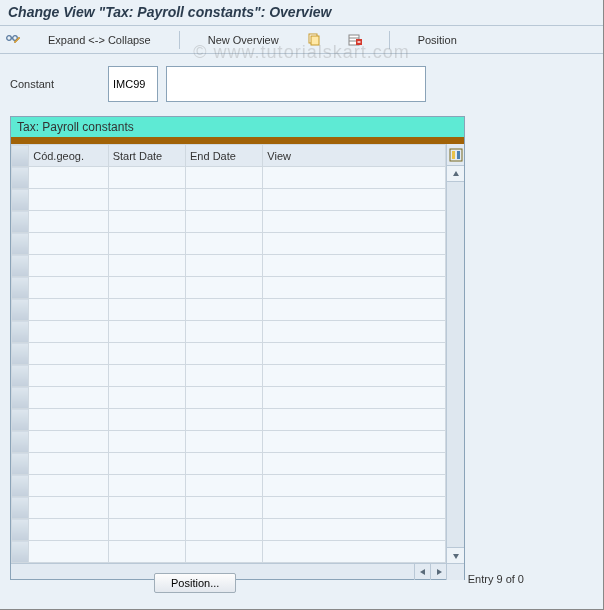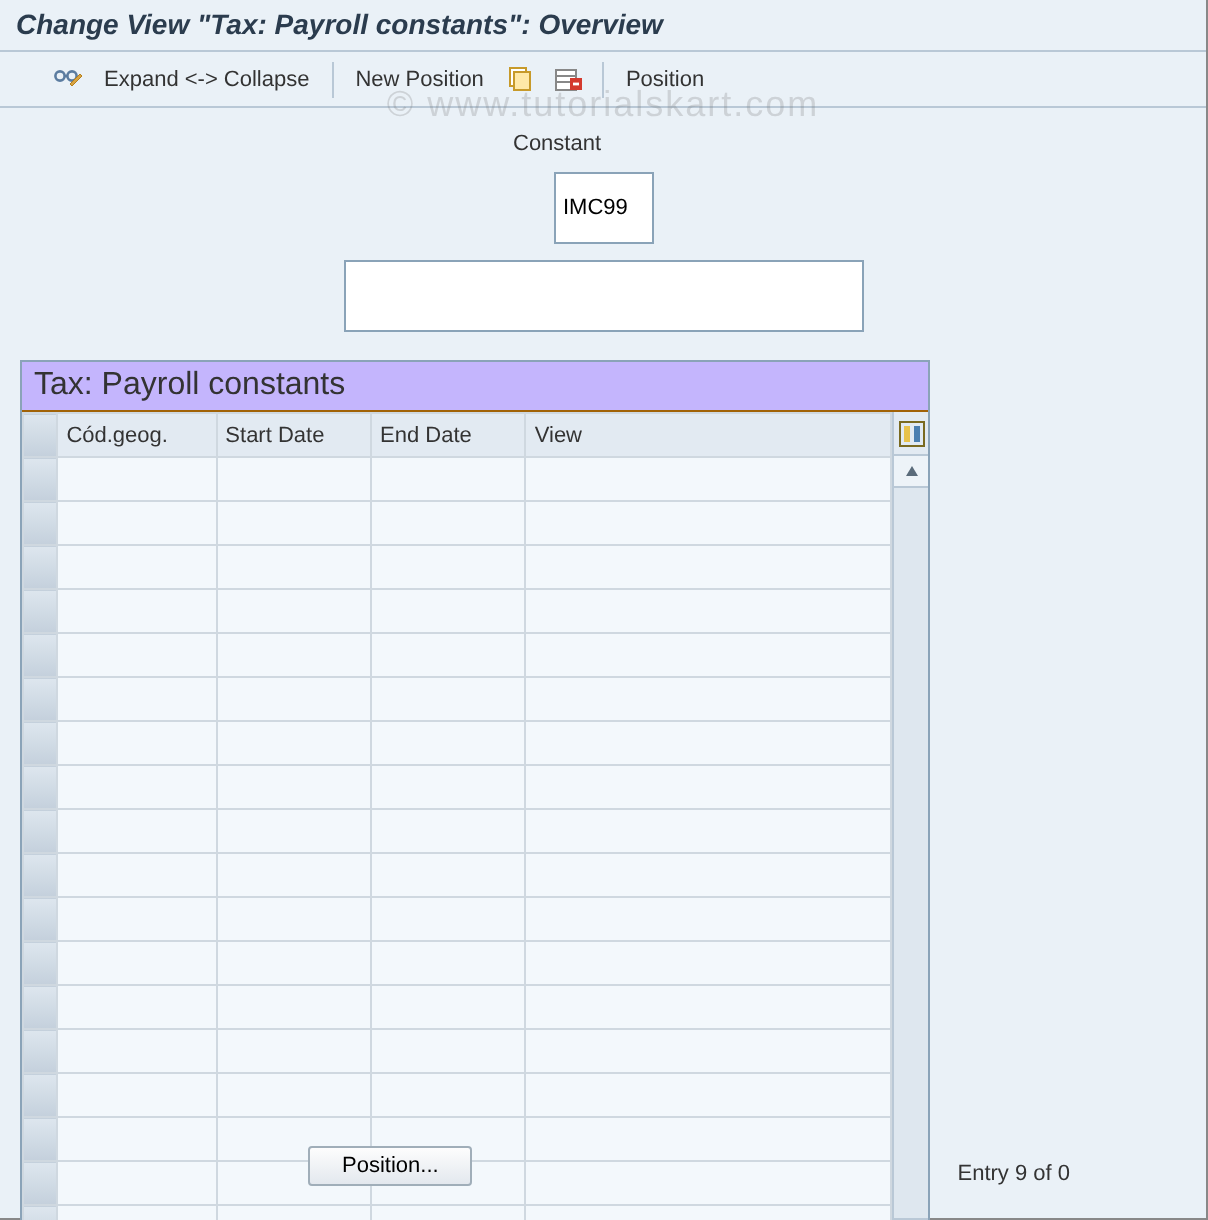--- a/index.html
+++ b/index.html
@@ -33,8 +33,8 @@
     height: 28px;
     display: flex;
     align-items: center;
-    gap: 6px;
-    padding: 2px 25px;
+    gap: 23px;
+    padding: 2px 4px;
     border-bottom: 1px solid #b9c8d6;
     background: #eaf1f7;
     font-size: 11px;

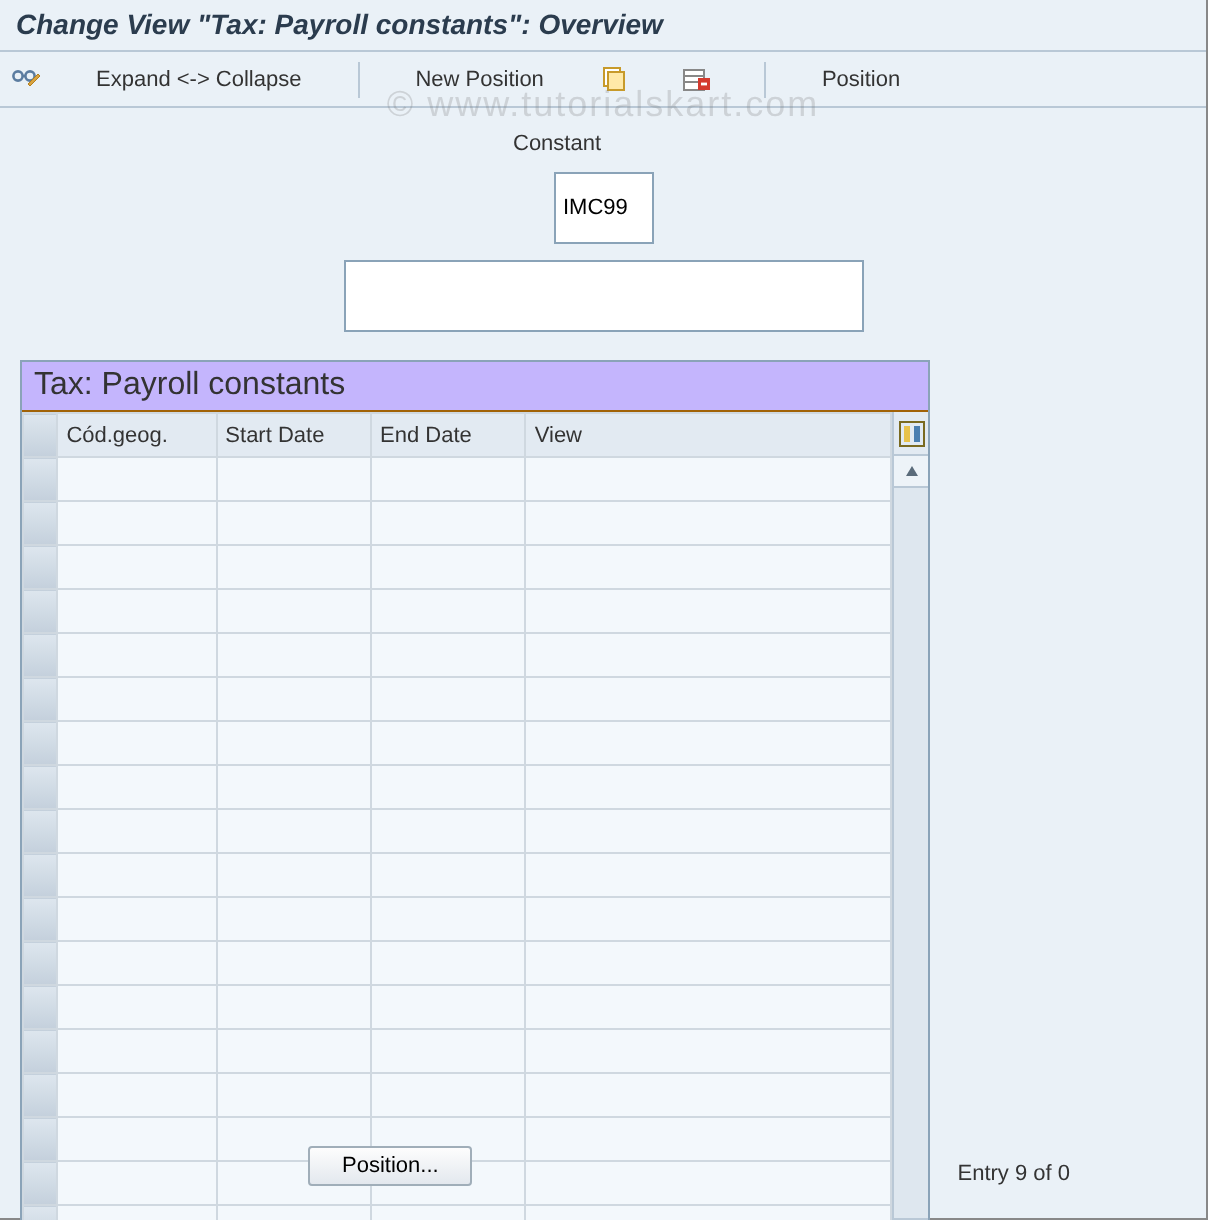--- a/index.html
+++ b/index.html
@@ -226,7 +226,7 @@
     </span>
     <span class="tb-text">Expand &lt;-&gt; Collapse</span>
     <span class="vsep"></span>
-    <span class="tb-text">New Position</span>
+    <span class="tb-text">New Overview</span>
     <span class="icon-btn">
       <svg width="16" height="16" viewBox="0 0 16 16">
         <rect x="3" y="2" width="8" height="9" fill="#fff" stroke="#c79a2a" stroke-width="1"></rect>

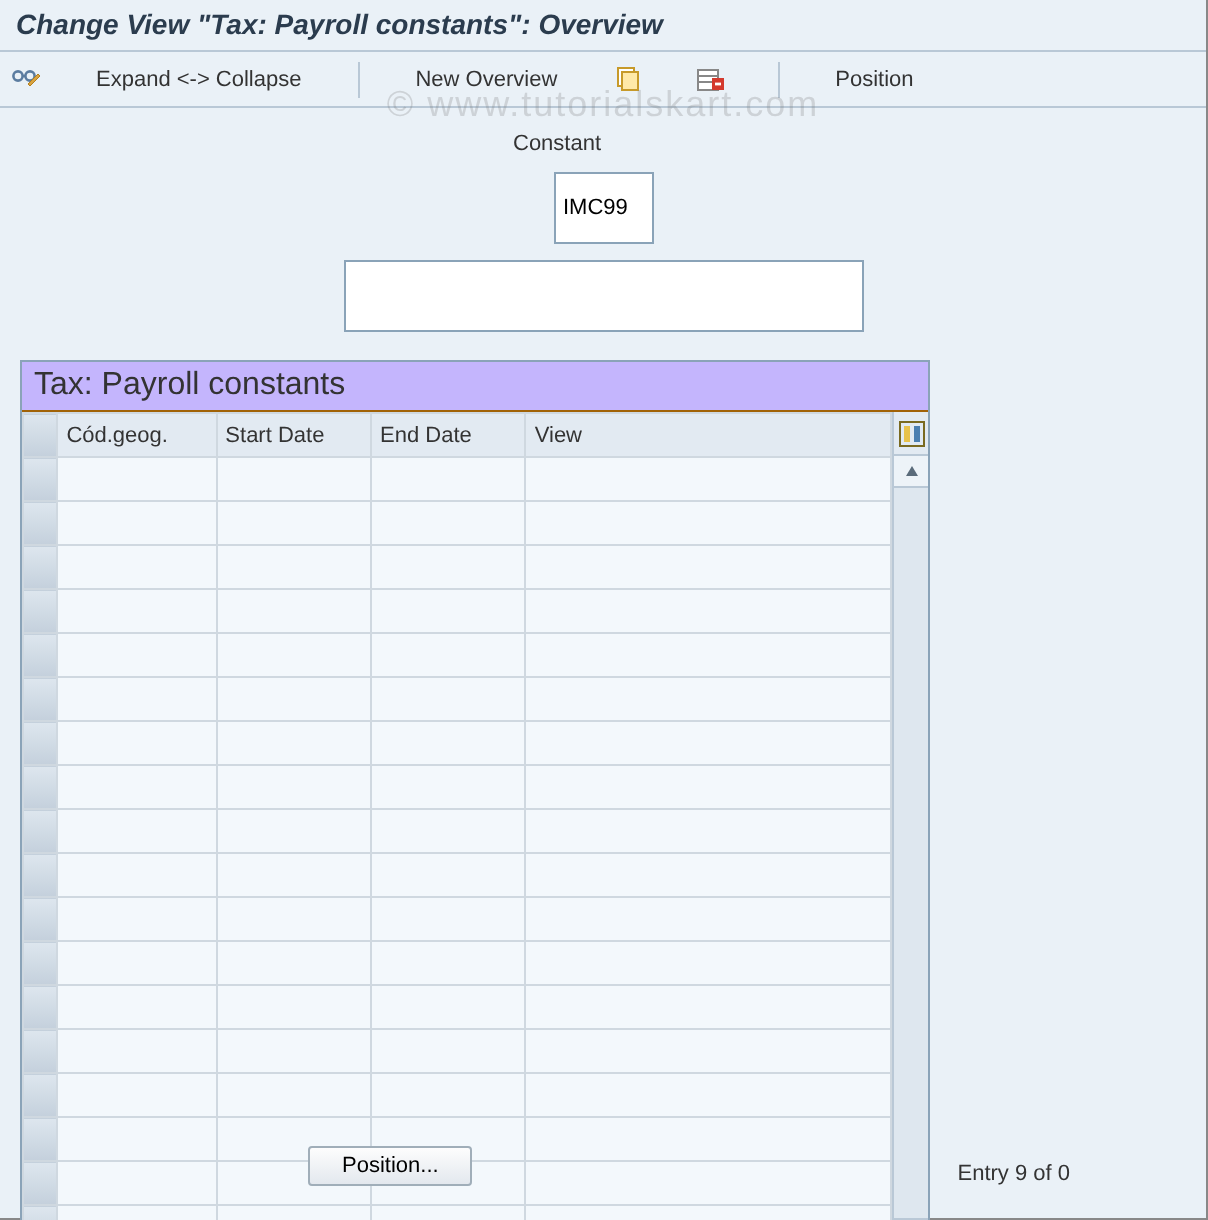--- a/index.html
+++ b/index.html
@@ -71,7 +71,6 @@
     align-items: center;
     padding: 12px 10px 10px 10px;
     gap: 8px;
-    flex-direction: column;
   }
   .field-row label {
     width: 90px;

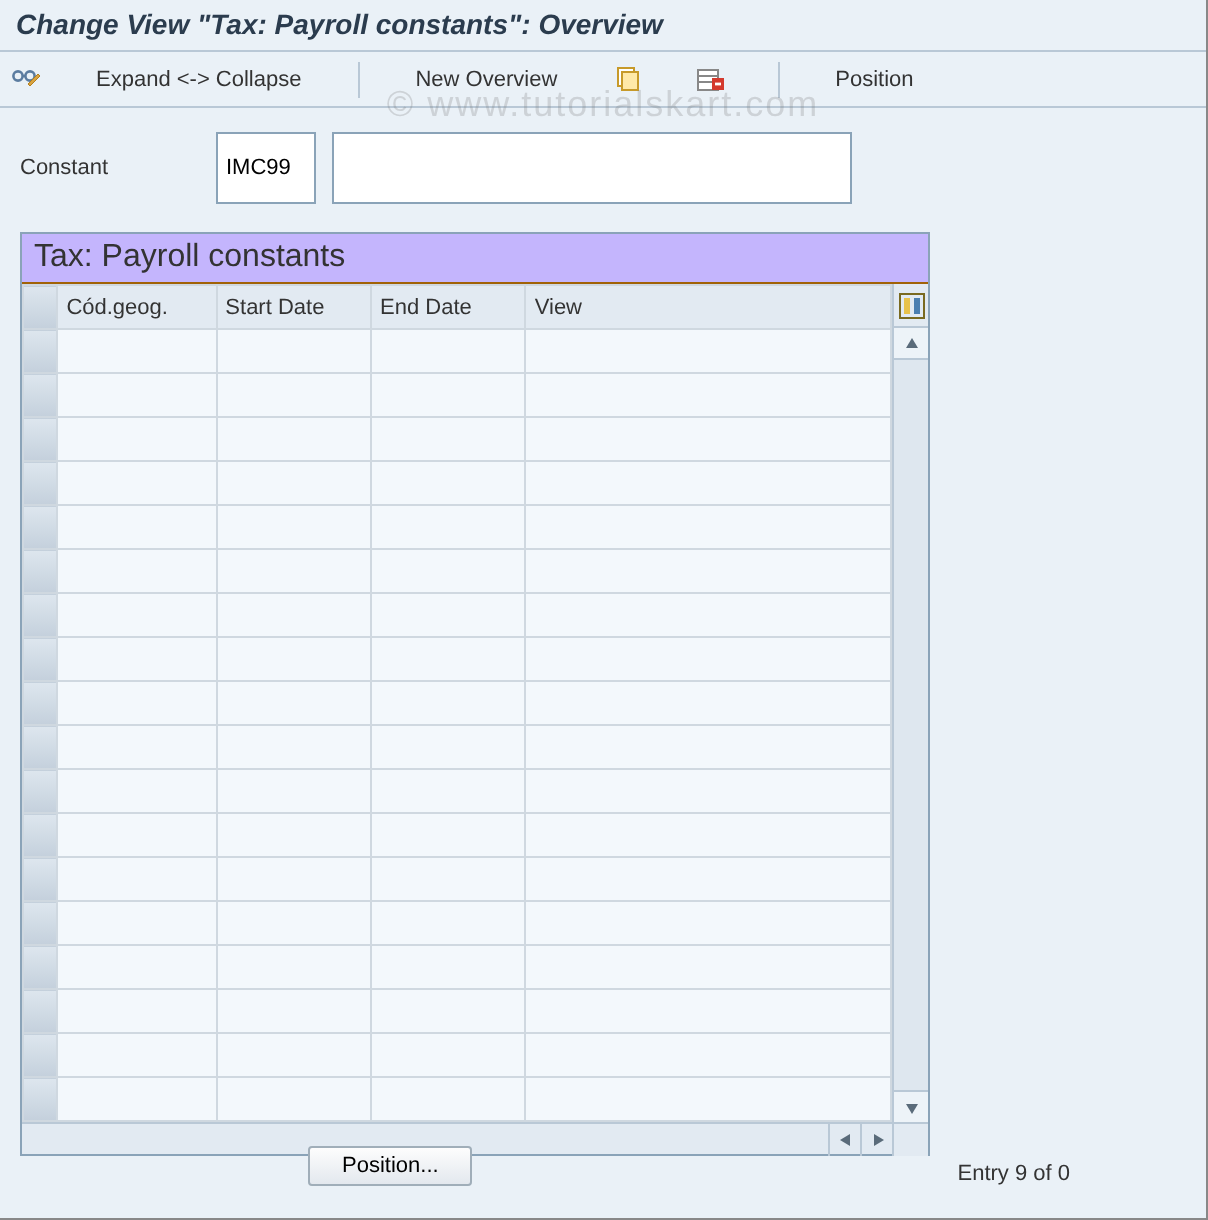--- a/index.html
+++ b/index.html
@@ -94,9 +94,9 @@
   }
   .grid-title {
     padding: 3px 6px;
-    font-size: 16px;
-    background: #c4b5fd;
-    border-bottom: 1px solid #a16207;
+    font-size: 12px;
+    background: #5eead4;
+    border-bottom: 7px solid #a16207;
   }
   .grid-body {
     display: flex;

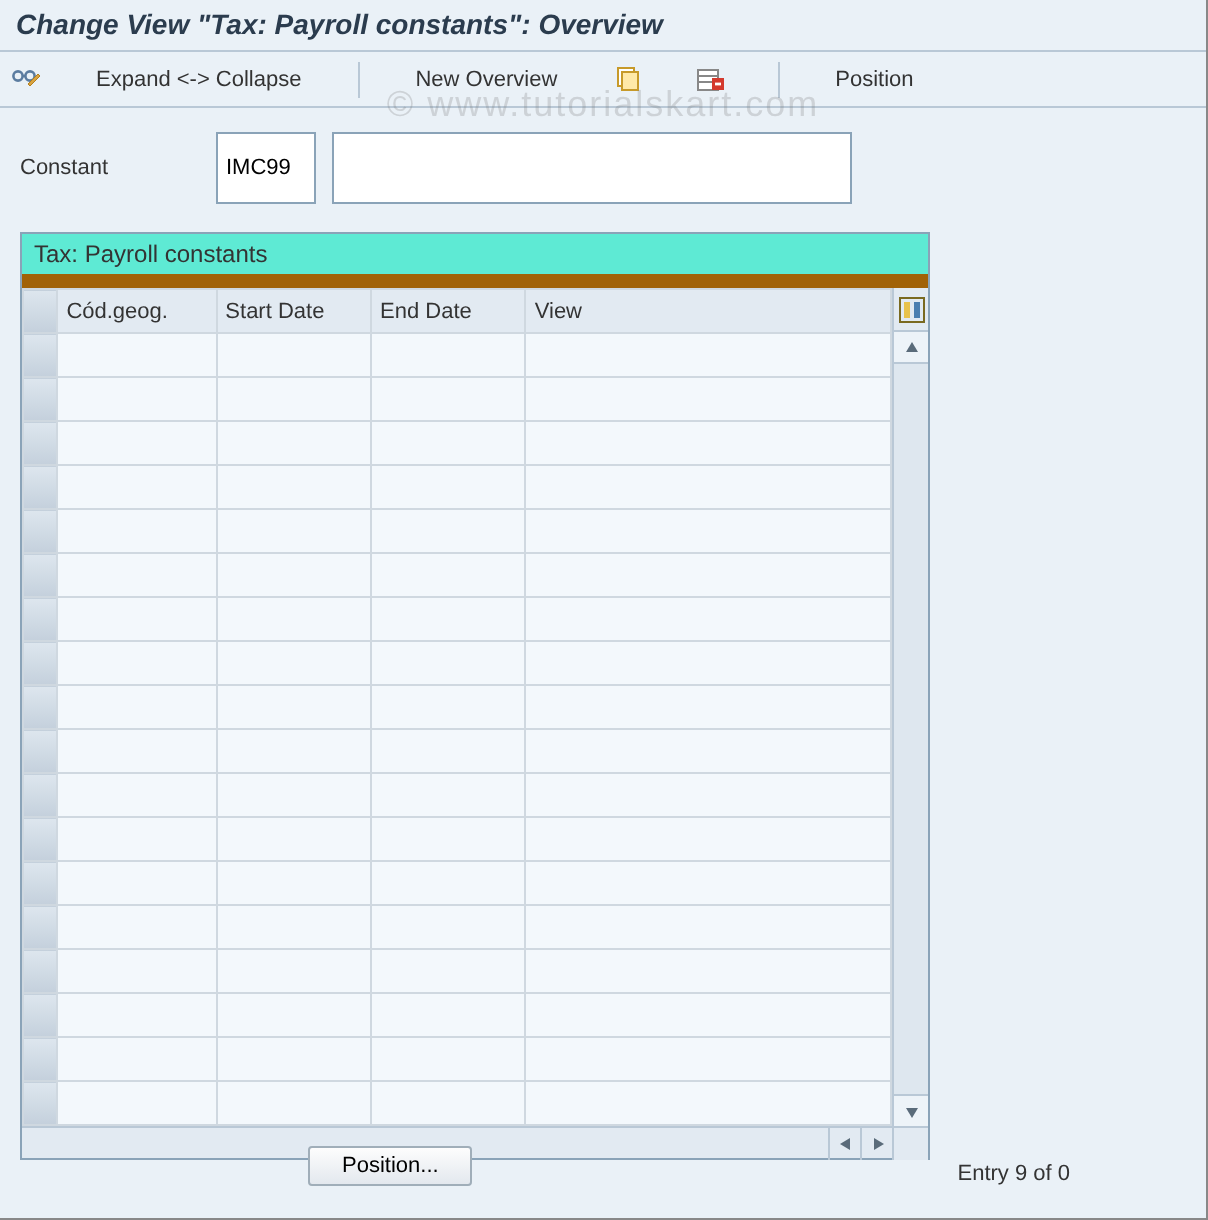--- a/index.html
+++ b/index.html
@@ -184,9 +184,9 @@
   .footer {
     position: absolute;
     bottom: 16px;
-    left: 0; right: 0;
-    display: flex;
-    align-items: flex-end;
+    left: 0; right: 11px;
+    display: flex;
+    align-items: flex-start;
     padding: 0 14px;
   }
   .pos-btn {

